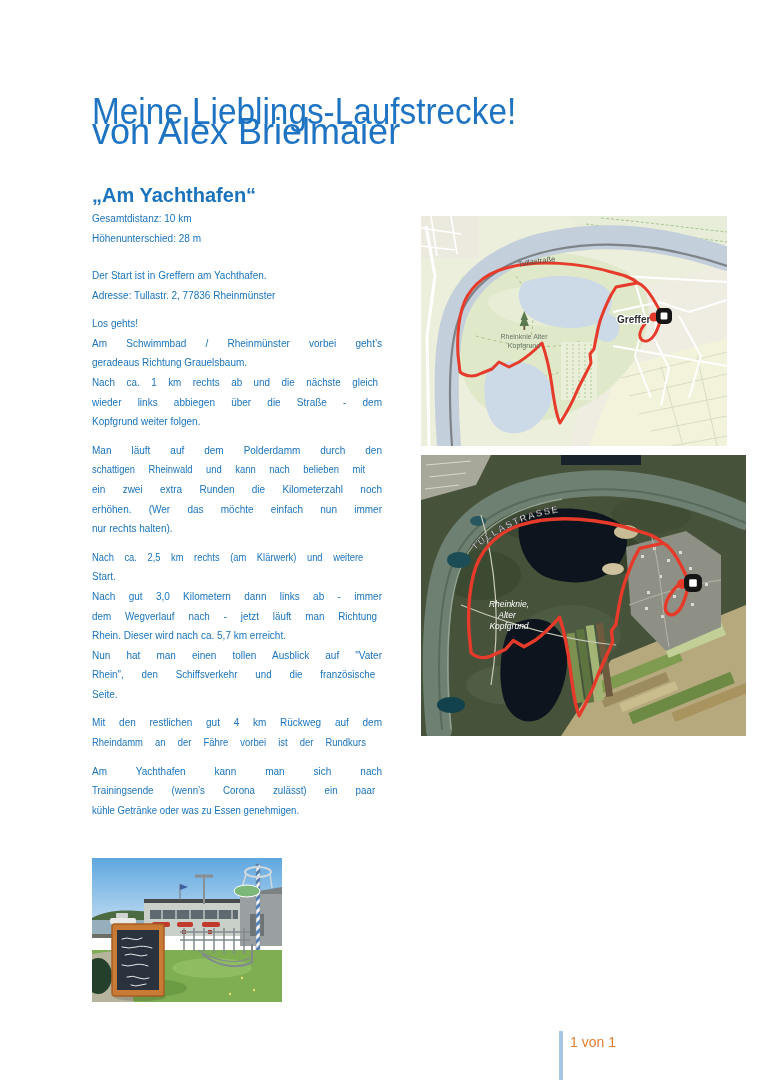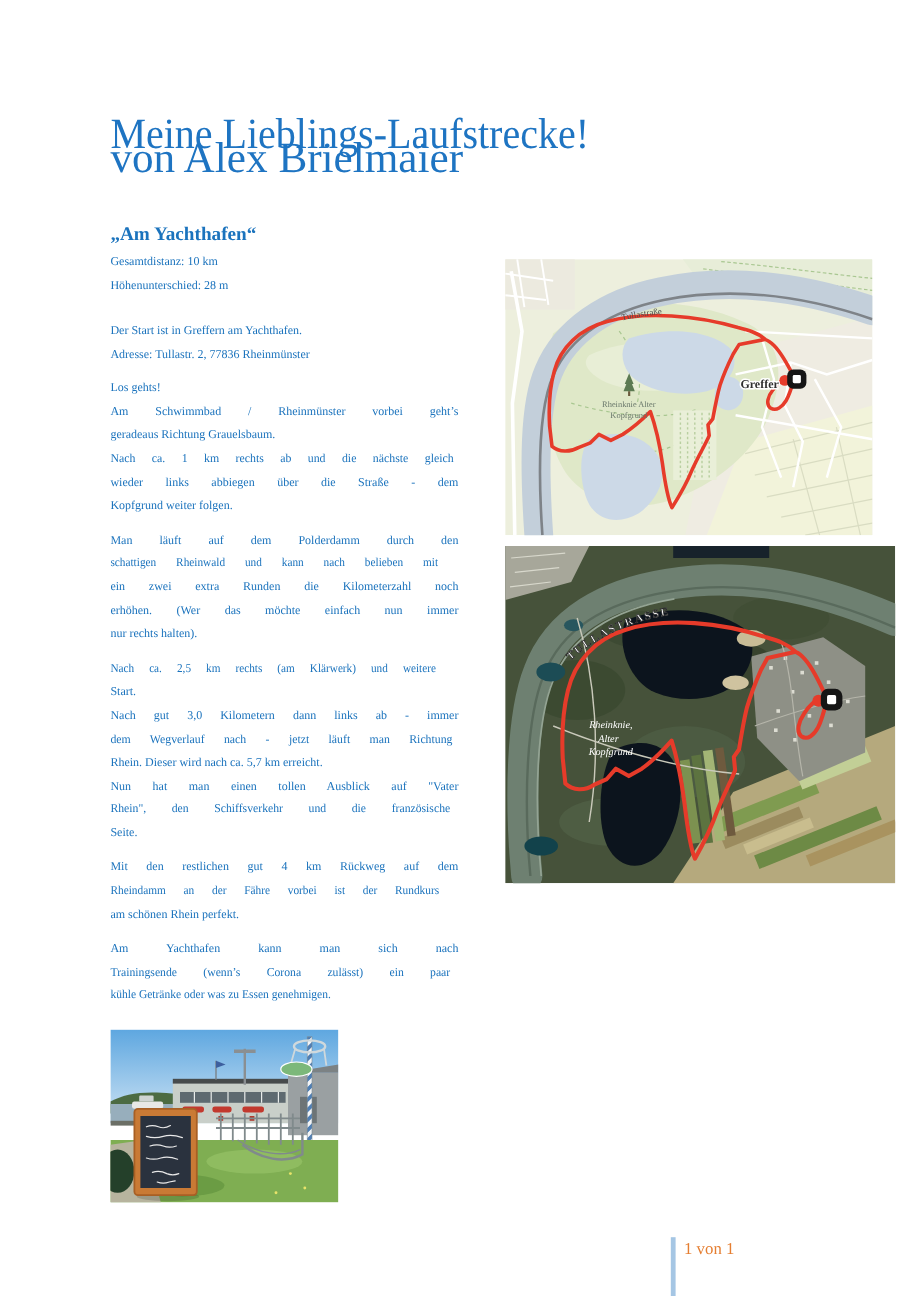--- a/index.html
+++ b/index.html
@@ -4,7 +4,7 @@
 <style>
   html,body{margin:0;padding:0;background:#ffffff;}
   .page{position:relative;width:763px;height:1080px;background:#ffffff;overflow:hidden;
-        font-family:Liberation Serif, serif;}
+        font-family:Liberation Sans, sans-serif;}
   
   .title-block{position:absolute;left:92px;top:88px;width:424px;color:#1e74c2;}
   .title-block .line{font-size:36px;line-height:47px;font-weight:500;white-space:nowrap;}

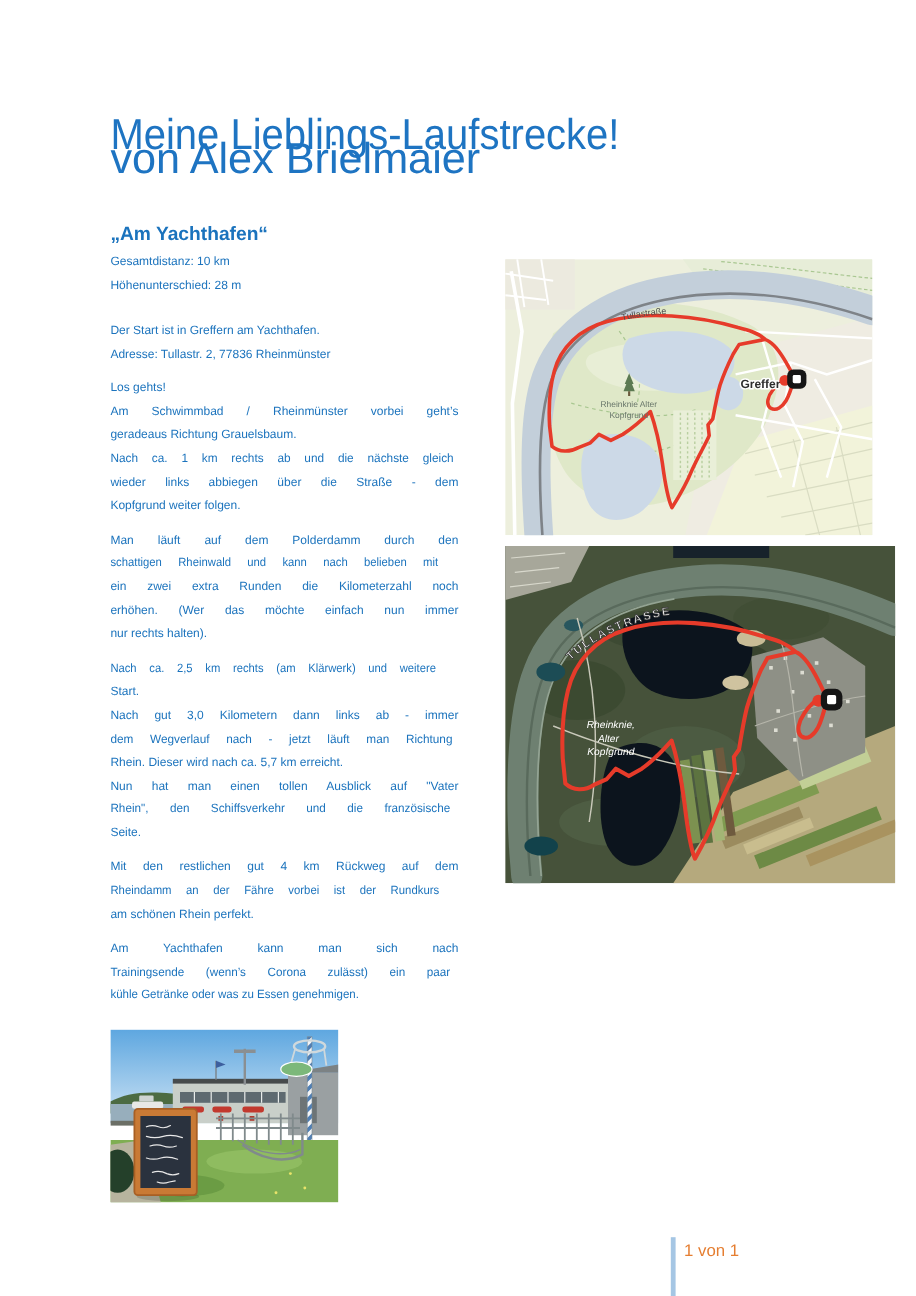--- a/index.html
+++ b/index.html
@@ -10,7 +10,7 @@
   .title-block .line{font-size:36px;line-height:47px;font-weight:500;white-space:nowrap;}
   
   .subtitle-block{position:absolute;left:92px;top:185px;width:290px;color:#1b73bd;}
-  .route-name{font-size:16px;font-weight:bold;line-height:21px;margin-bottom:3px;white-space:nowrap;}
+  .route-name{font-size:20px;font-weight:bold;line-height:21px;margin-bottom:3px;white-space:nowrap;}
   .stat-line{font-size:10px;line-height:19.6px;white-space:nowrap;}
   
   .textcol{position:absolute;left:92px;top:266px;width:290px;color:#1b73bd;font-size:10px;}

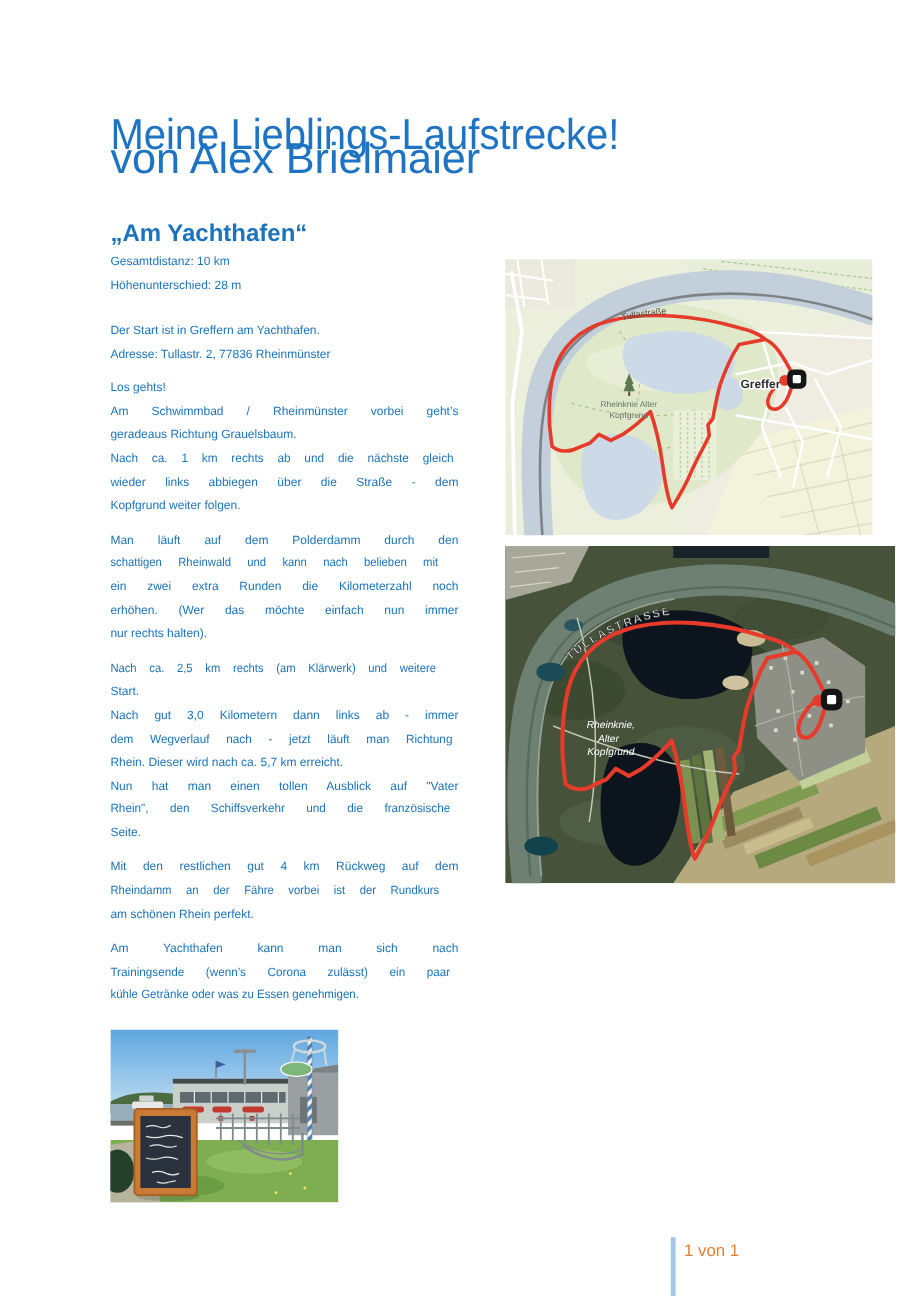--- a/index.html
+++ b/index.html
@@ -75,7 +75,6 @@
     <div class="para">
         <div class="line j">Mit den restlichen gut 4 km Rückweg auf dem</div>
         <div class="line j" style="transform-origin: left center; transform: scaleX(0.944625);">Rheindamm an der Fähre vorbei ist der Rundkurs</div>
-        <div class="line">am schönen Rhein perfekt.</div>
       </div>
     <div class="para">
         <div class="line j">Am Yachthafen kann man sich nach</div>

